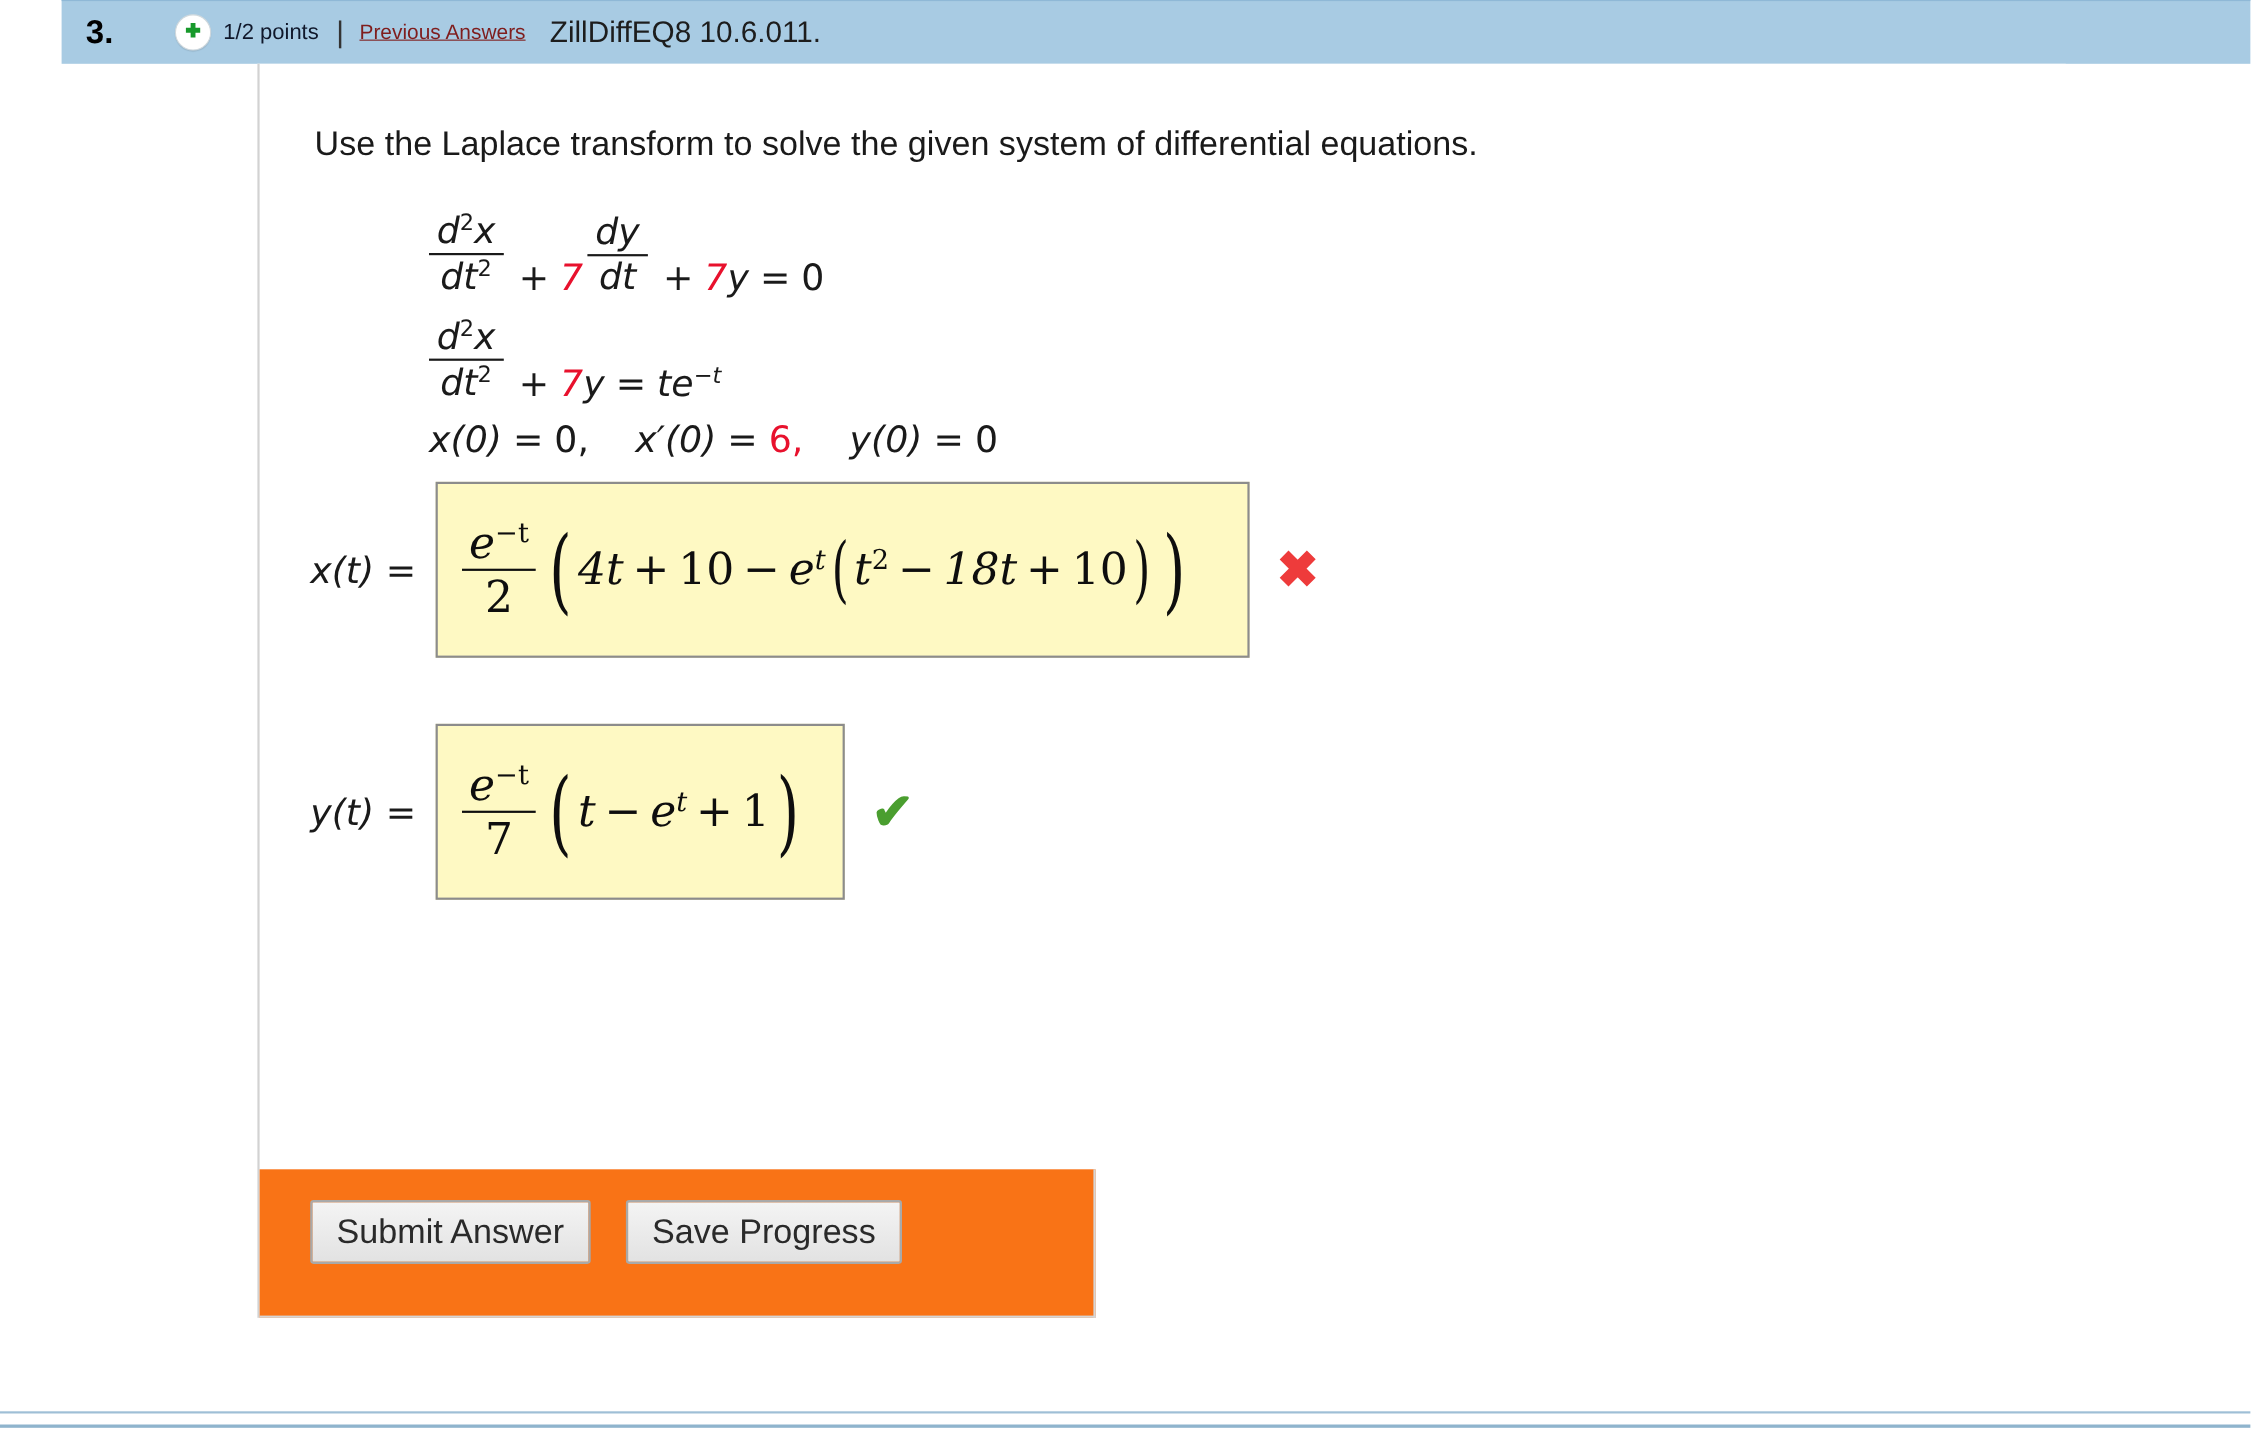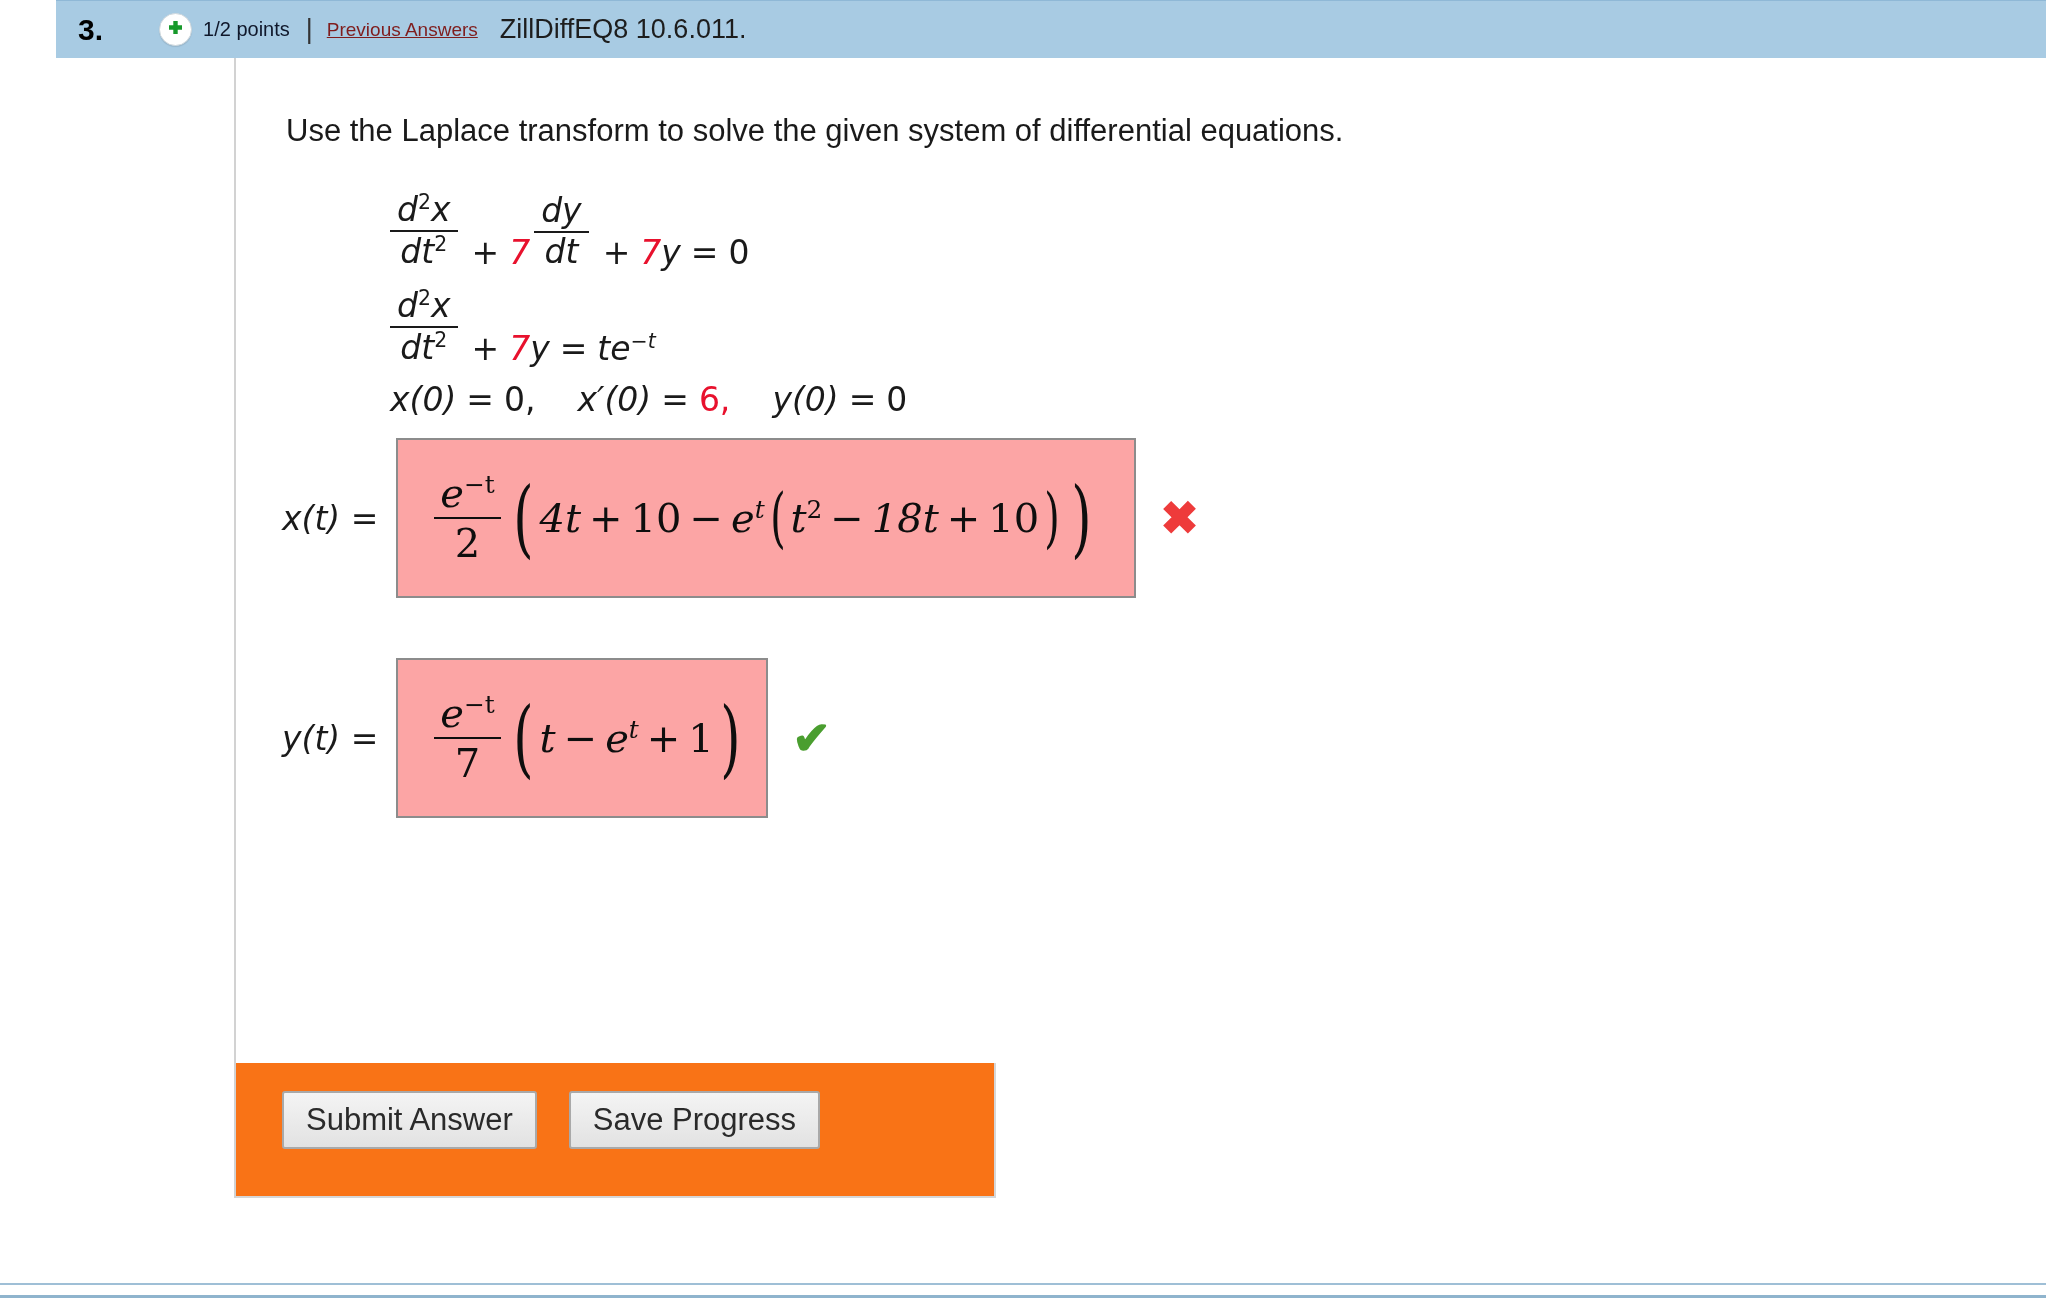--- a/index.html
+++ b/index.html
@@ -172,12 +172,12 @@
   }
   .ansbox {
     border: 2px solid #8c8c8c;
-    background: #fca5a5;
+    background: #fef9c3;
     display: flex;
     align-items: center;
     justify-content: flex-start;
     box-sizing: border-box;
-    padding: 0 36px;
+    padding: 0 22px;
   }
   #ansbox-x { width: 740px; height: 160px; }
   #ansbox-y { width: 372px; height: 160px; }

